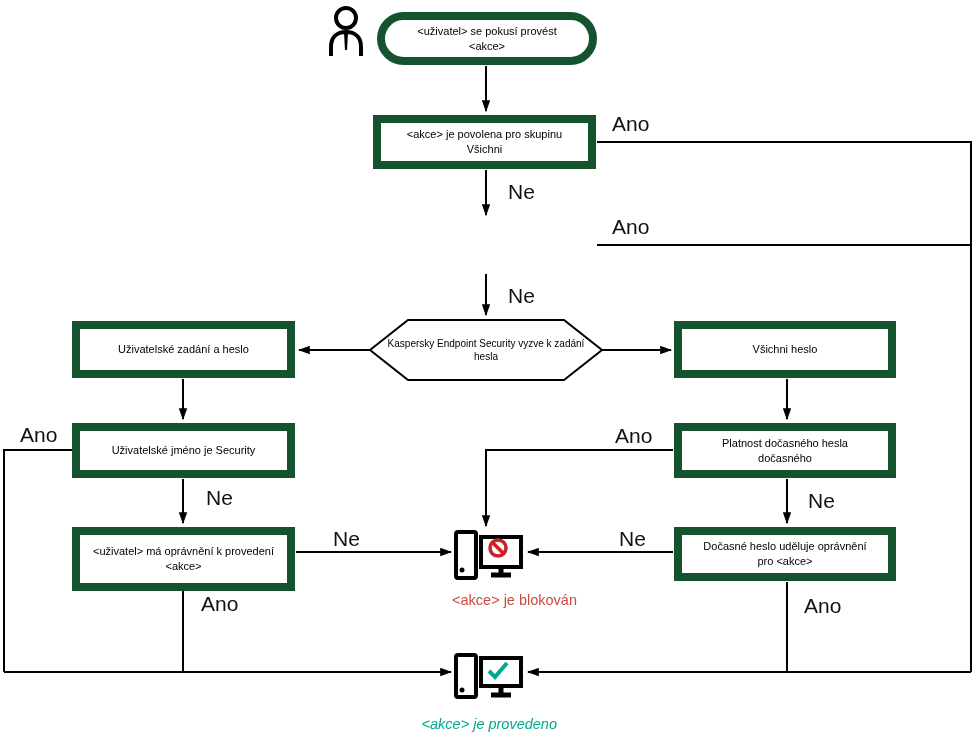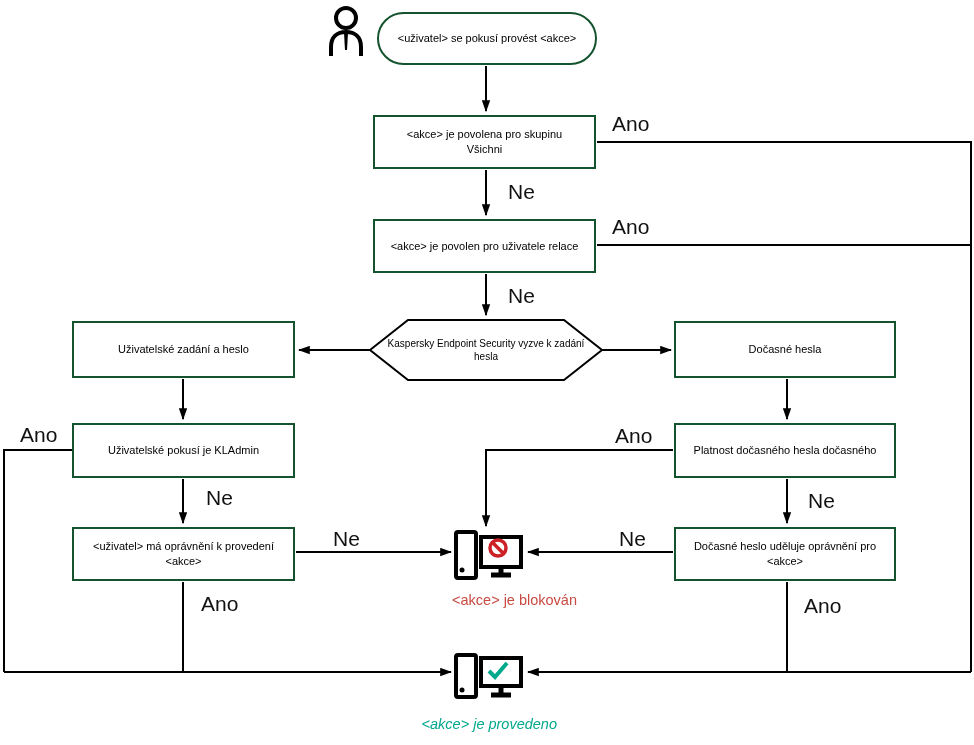--- a/index.html
+++ b/index.html
@@ -9,7 +9,7 @@
   }
   svg.wires{position:absolute;left:0;top:0;width:974px;height:745px;}
   .node{
-    position:absolute;box-sizing:border-box;border:2px solid #14532d;background:#fff;
+    position:absolute;box-sizing:border-box;border:8px solid #14532d;background:#fff;
     display:flex;align-items:center;justify-content:center;text-align:center;
     font-size:11px;line-height:1.35;padding:4px 13px;
   }

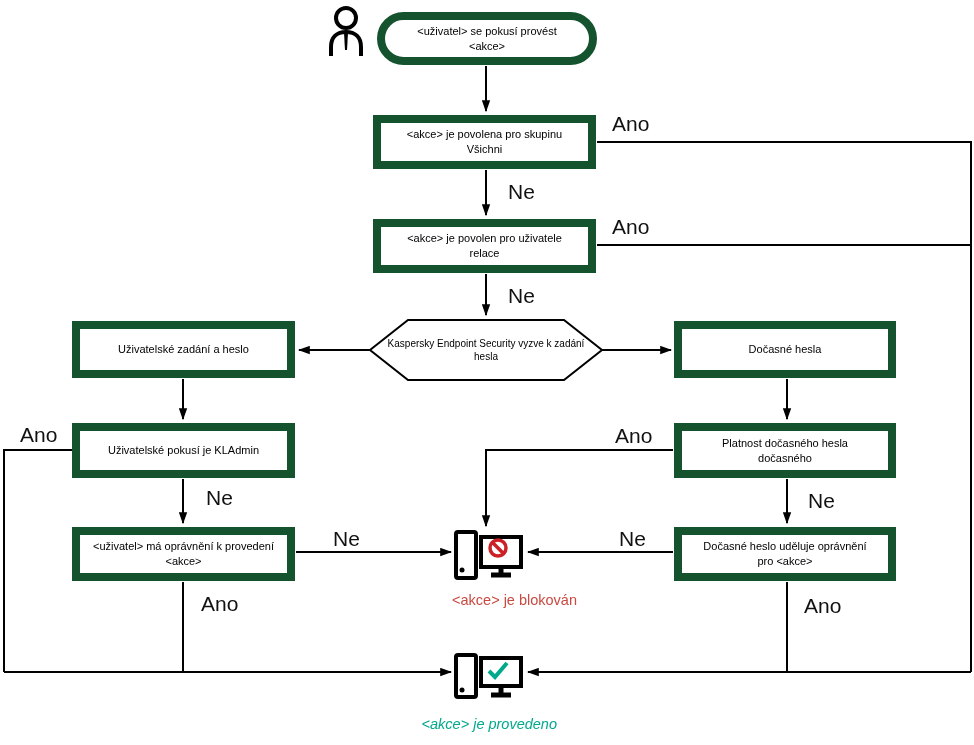--- a/index.html
+++ b/index.html
@@ -76,9 +76,6 @@
     <span>&lt;akce&gt; je povolena pro skupinu Všichni</span>
   </div>
 
-  <div class="node" style="left:373px;top:219px;width:223px;height:54px">
-    <span>&lt;akce&gt; je povolen pro uživatele relace</span>
-  </div>
 
   <svg class="abs" style="left:368px;top:318px" width="236" height="64" viewBox="0 0 236 64">
     <polygon points="2,32 40,2 196,2 234,32 196,62 40,62" fill="#fff" stroke="#000" stroke-width="2"></polygon>

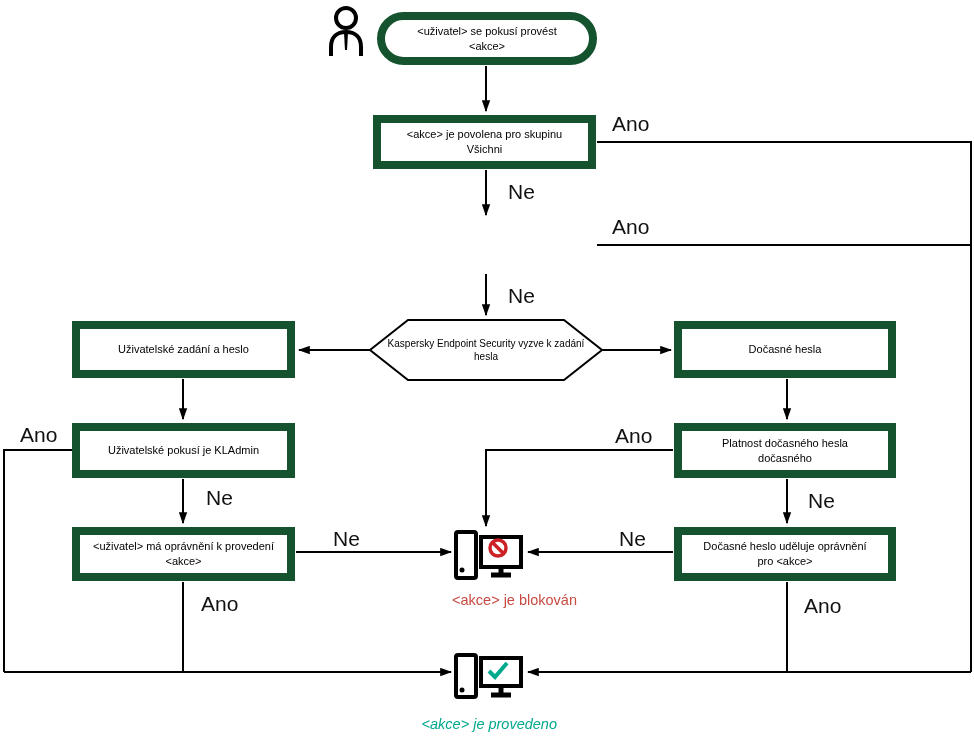--- a/index.html
+++ b/index.html
@@ -95,7 +95,7 @@
   </div>
 
   <div class="node" style="left:674px;top:321px;width:222px;height:57px">
-    <span>Dočasné hesla</span>
+    <span>Všichni heslo</span>
   </div>
 
   <div class="node" style="left:674px;top:423px;width:222px;height:55px">

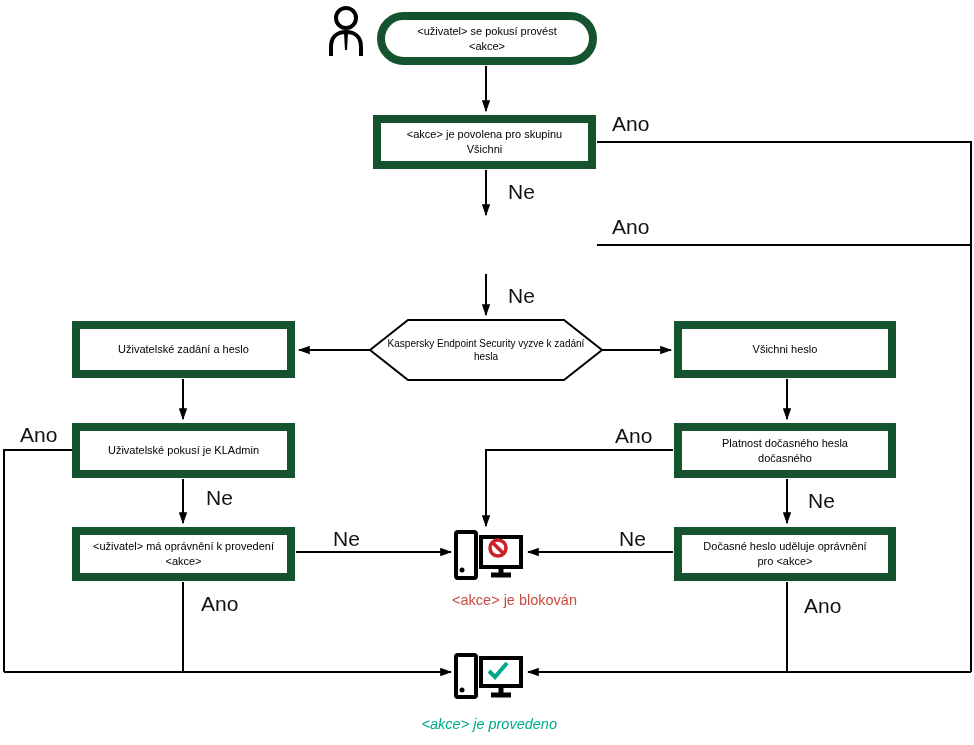--- a/index.html
+++ b/index.html
@@ -87,7 +87,7 @@
   </div>
 
   <div class="node" style="left:72px;top:423px;width:223px;height:55px">
-    <span>Uživatelské pokusí je KLAdmin</span>
+    <span>Uživatelské jméno je Security</span>
   </div>
 
   <div class="node" style="left:72px;top:527px;width:223px;height:54px">

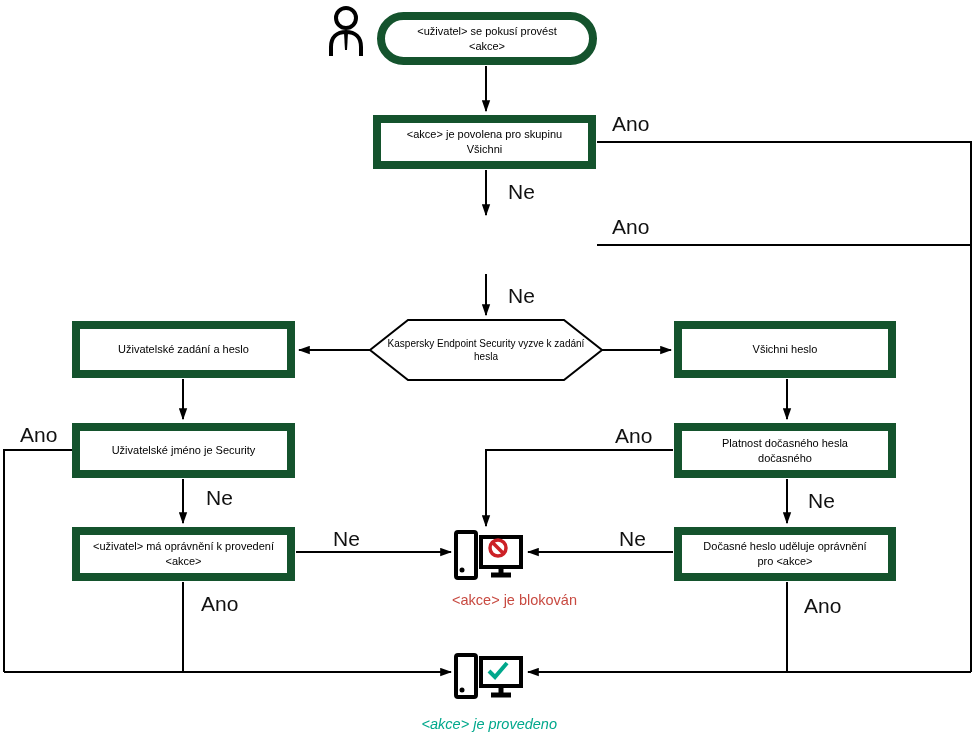--- a/index.html
+++ b/index.html
@@ -90,7 +90,7 @@
     <span>Uživatelské jméno je Security</span>
   </div>
 
-  <div class="node" style="left:72px;top:527px;width:223px;height:54px">
+  <div class="node" style="left:72px;top:527px;width:223px;height:64px">
     <span>&lt;uživatel&gt; má oprávnění k provedení &lt;akce&gt;</span>
   </div>
 

